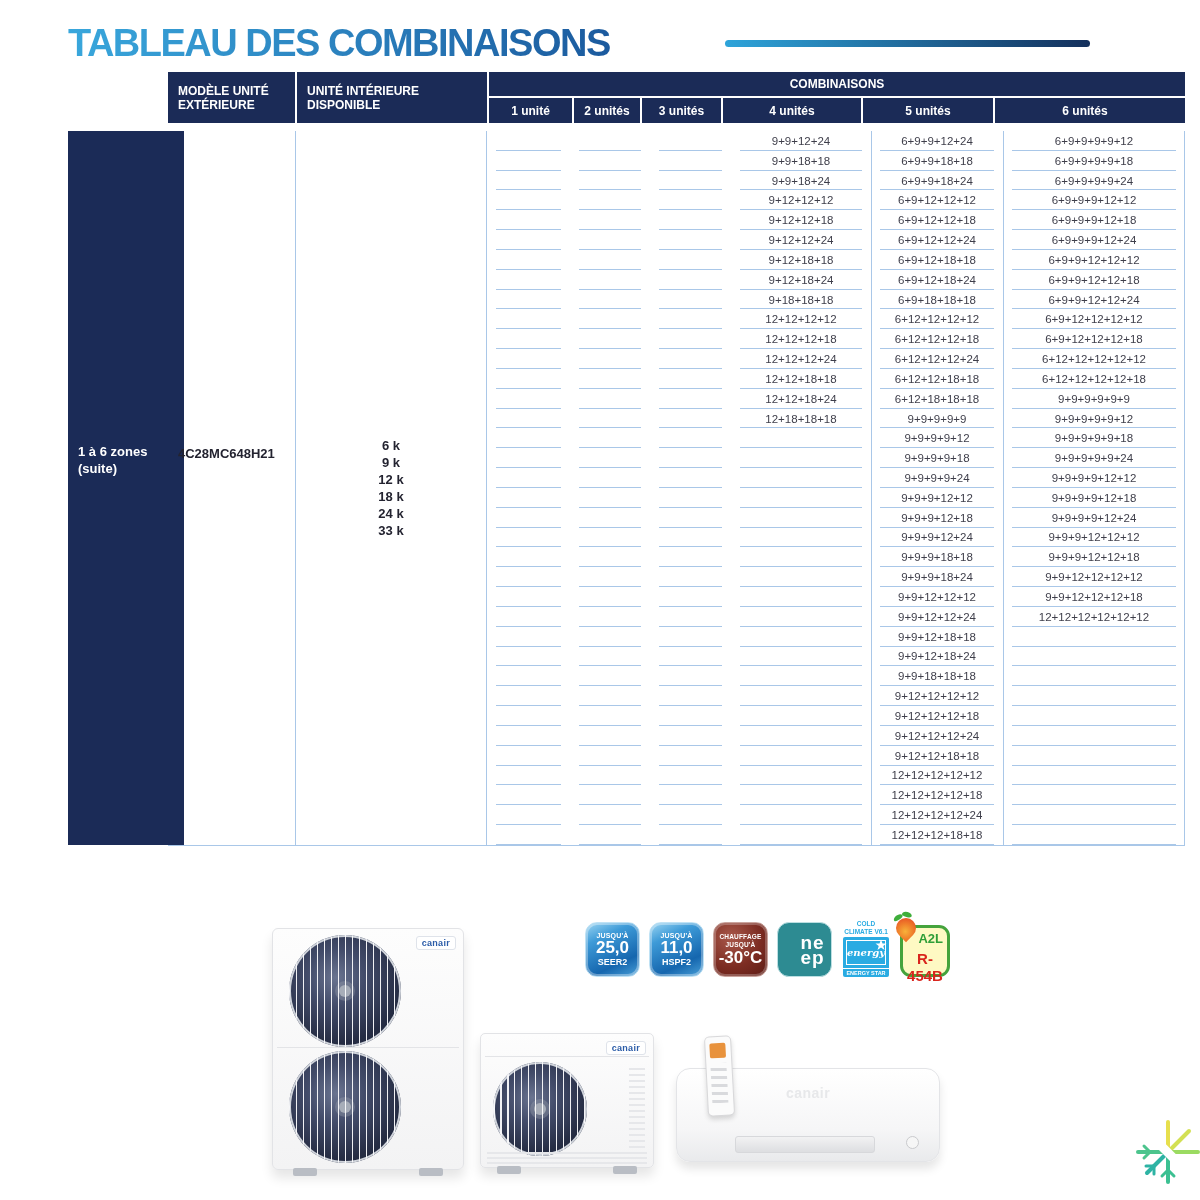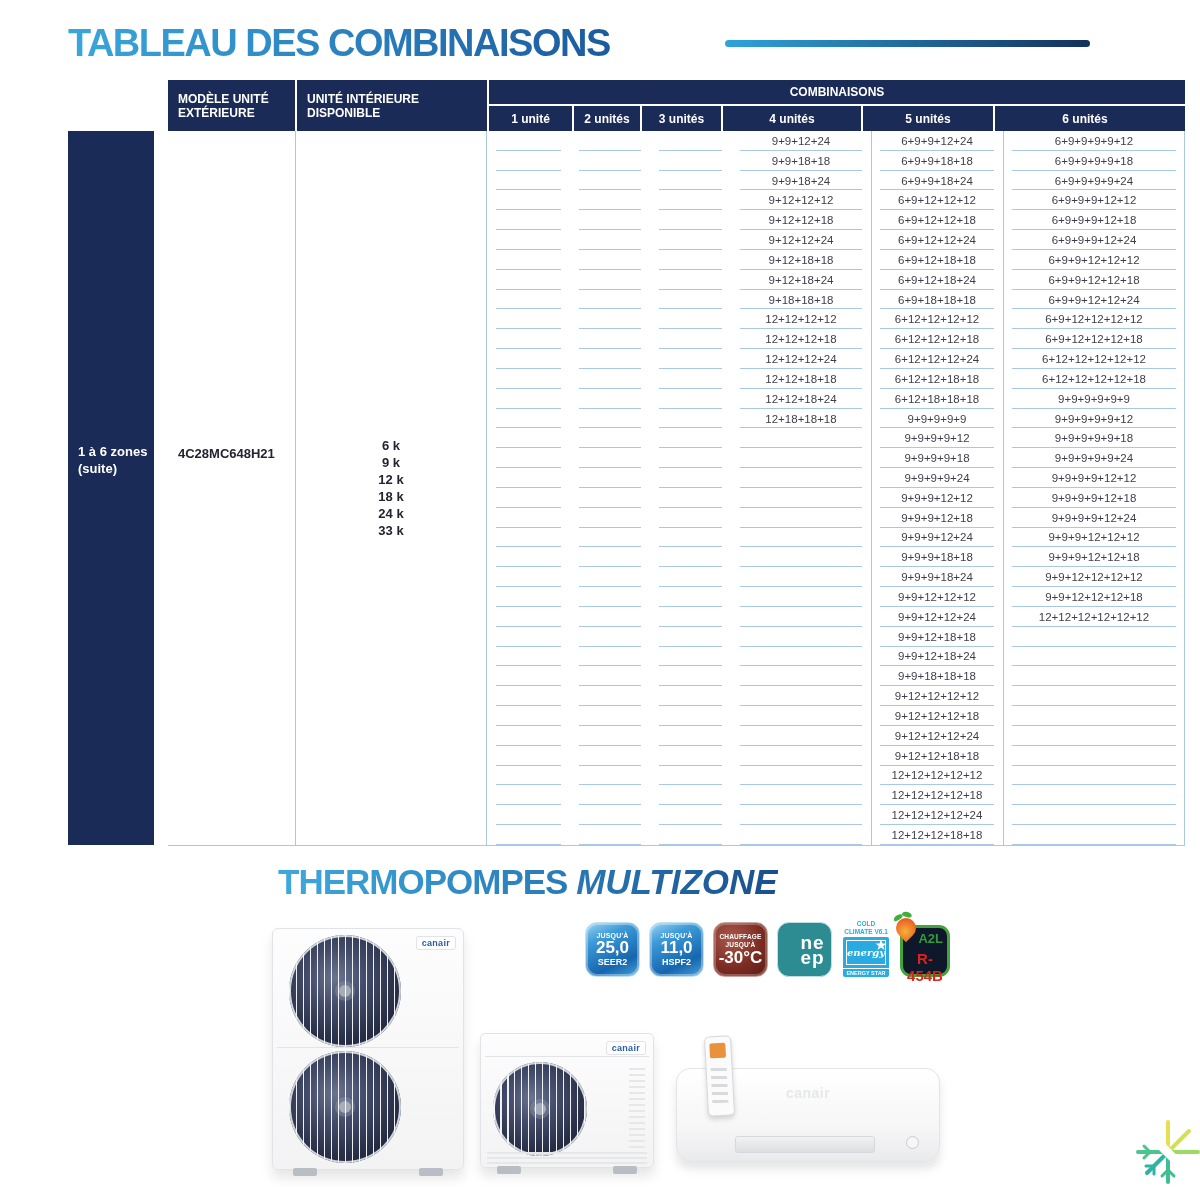--- a/index.html
+++ b/index.html
@@ -14,7 +14,7 @@
     background:linear-gradient(90deg,#2ea4da,#14305c);}
 
   
-  .thead{position:absolute;left:168px;top:80px;width:1017px;height:51px;background:#1b2b57;display:flex;color:#fff;}
+  .thead{position:absolute;left:168px;top:72px;width:1017px;height:51px;background:#1b2b57;display:flex;color:#fff;}
   .th-model{width:127px;display:flex;flex-direction:column;justify-content:center;padding-left:10px;box-sizing:border-box;
     font-size:12px;font-weight:bold;line-height:14px;}
   .th-indoor{width:192px;display:flex;flex-direction:column;justify-content:center;padding-left:10px;box-sizing:border-box;

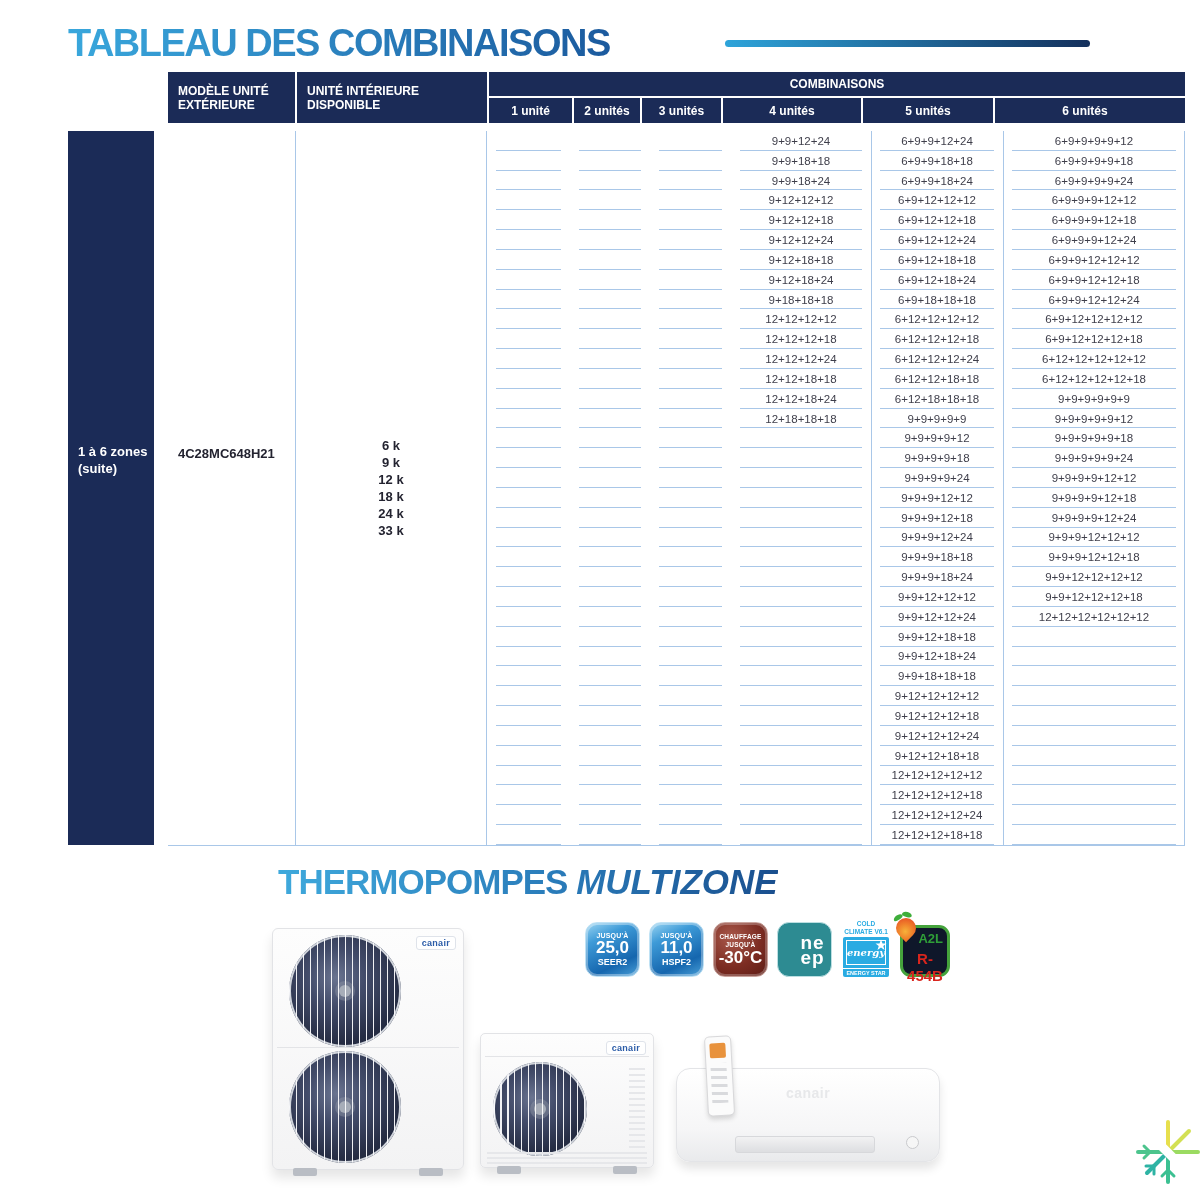--- a/index.html
+++ b/index.html
@@ -28,7 +28,7 @@
   .s1{width:83px}.s2{width:68px}.s3{width:81px}.s4{width:140px}.s5{width:132px}.s6{width:182px}
 
   
-  .sidebar{position:absolute;left:68px;top:131px;width:86px;height:714px;background:#1b2b57;color:#fff;}
+  .sidebar{position:absolute;left:68px;top:131px;width:116px;height:714px;background:#1b2b57;color:#fff;}
   .sidebar .zl{position:absolute;left:10px;top:312px;font-size:13px;font-weight:bold;line-height:17px;}
   .model-col{position:absolute;left:168px;top:131px;width:127px;height:714px;}
   .model-col span{position:absolute;left:10px;top:315px;font-size:13px;font-weight:bold;color:#232330;}

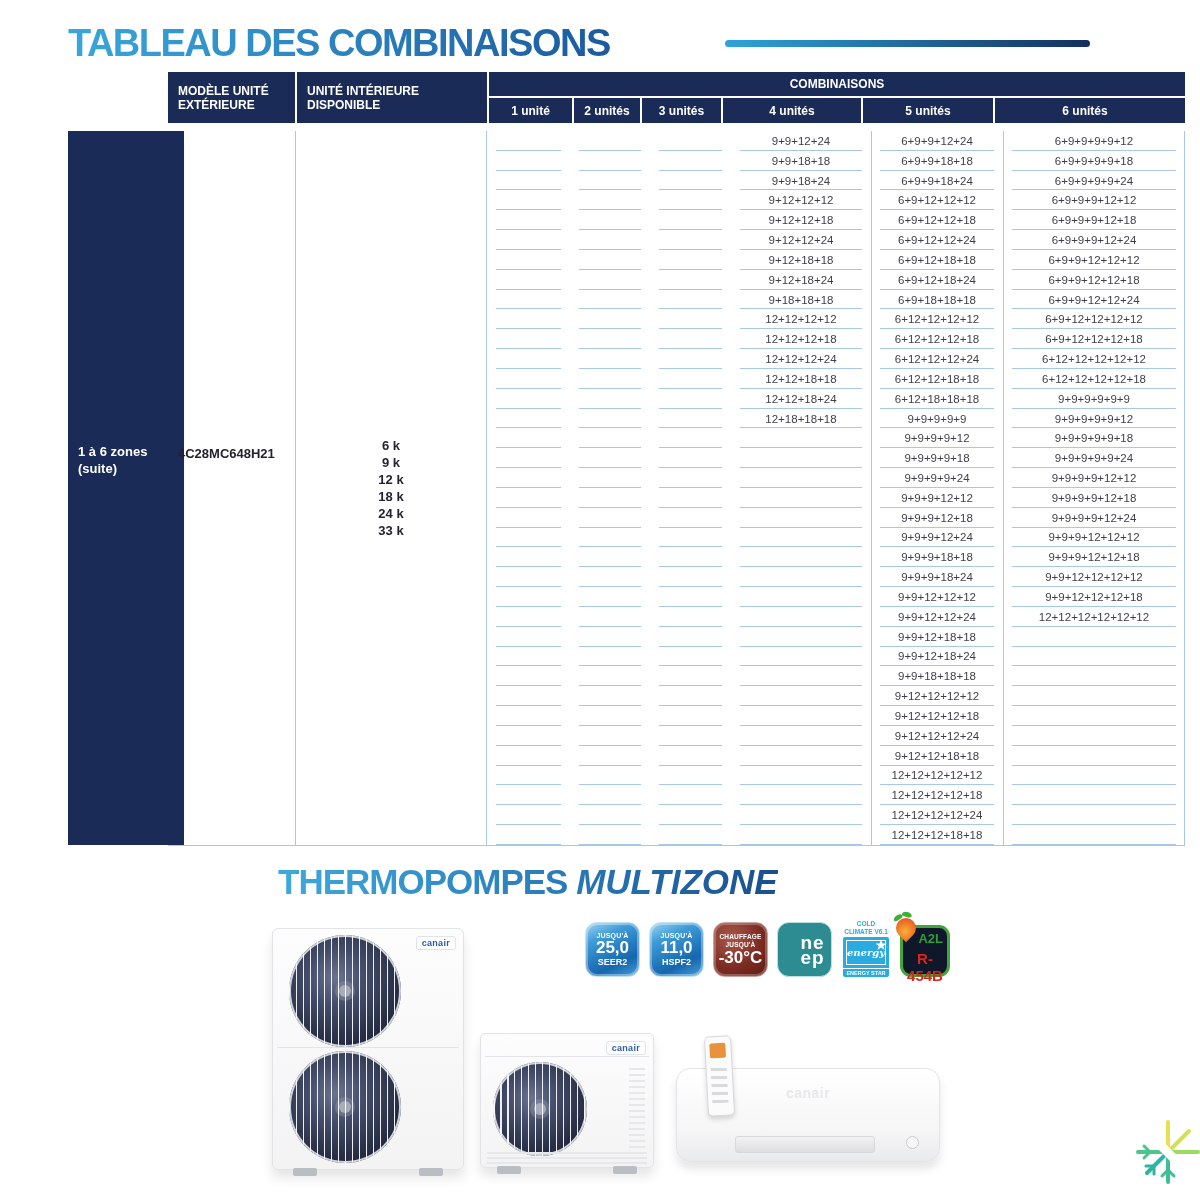--- a/index.html
+++ b/index.html
@@ -469,11 +469,6 @@
     </div>
   <div class="table-bottom"></div>
 
-  <div class="h2">
-    <span>THERMOPOMPES</span>
-    <span> </span>
-    <span class="it">MULTIZONE</span>
-  </div>
 
   <div class="unit big-unit">
     <span class="brand-tag">canair</span>

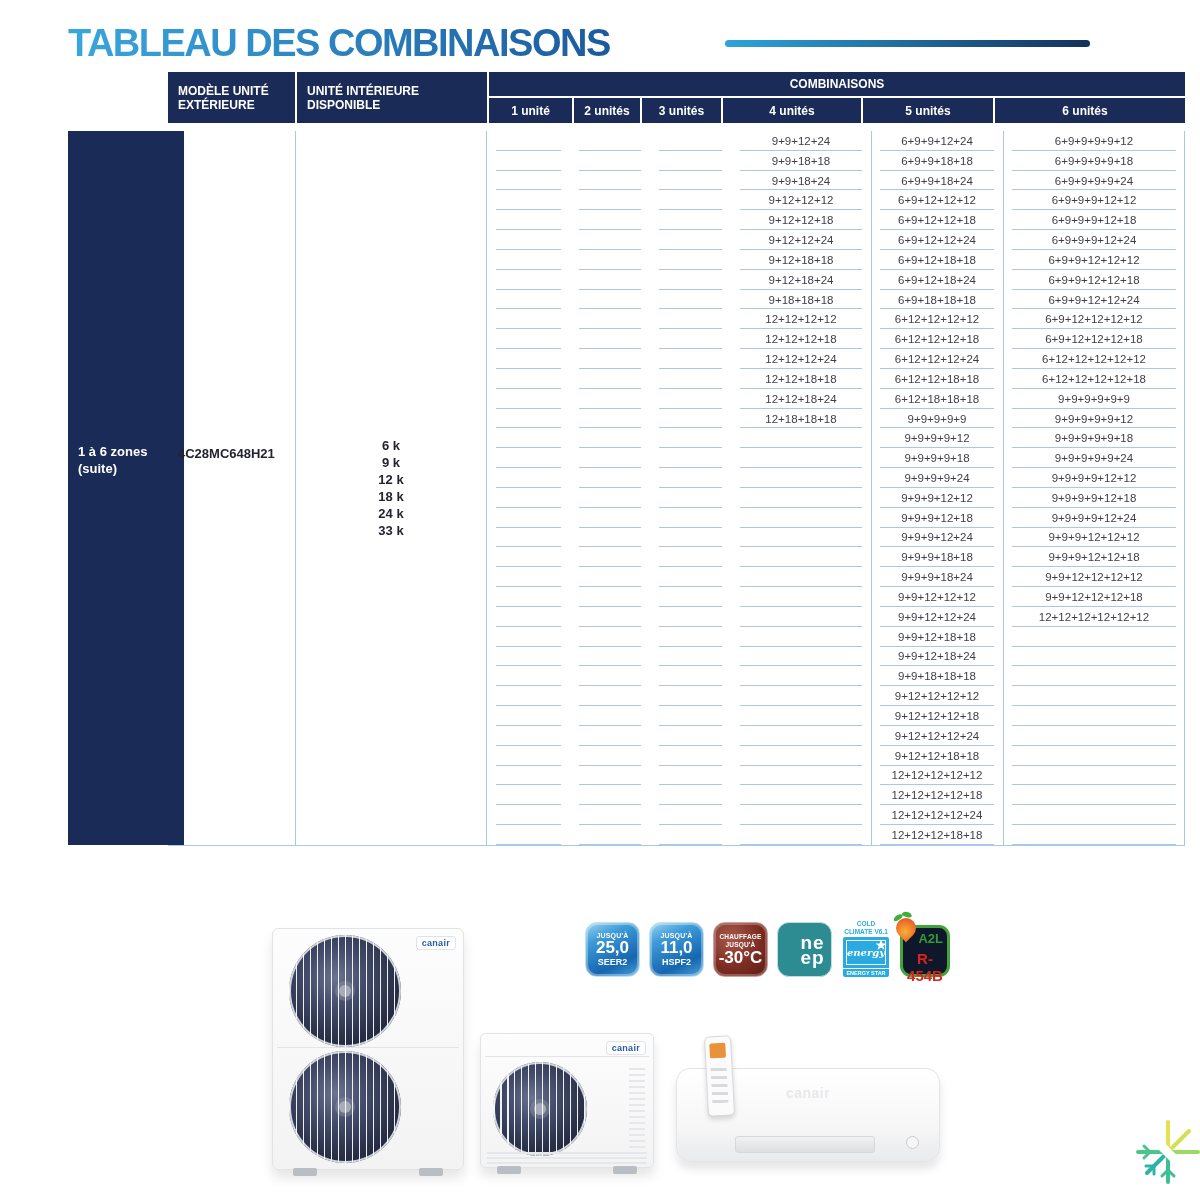--- a/index.html
+++ b/index.html
@@ -112,7 +112,7 @@
   .es-star{position:absolute;right:2px;top:2px;width:12px;height:12px;fill:#fff;}
   .es-label{position:absolute;left:0;right:0;bottom:1px;text-align:center;color:#fff;font-size:5.5px;font-weight:bold;
     border-top:1px solid #fff;padding-top:1px;}
-  .b-a2l{position:relative;width:50px;height:52px;background:#0f172a;border:3px solid #45a33c;border-radius:11px;box-sizing:border-box;}
+  .b-a2l{position:relative;width:50px;height:52px;background:#fef9c3;border:3px solid #45a33c;border-radius:11px;box-sizing:border-box;}
   .b-a2l .a2l{position:absolute;right:4px;top:3px;color:#2f9e38;font-size:13px;font-weight:bold;}
   .b-a2l .ref{position:absolute;left:0;right:0;top:22px;text-align:center;color:#d9251d;font-size:15px;font-weight:bold;}
   .flame{position:absolute;left:-7px;top:-10px;width:20px;height:20px;border-radius:50% 50% 50% 0;

